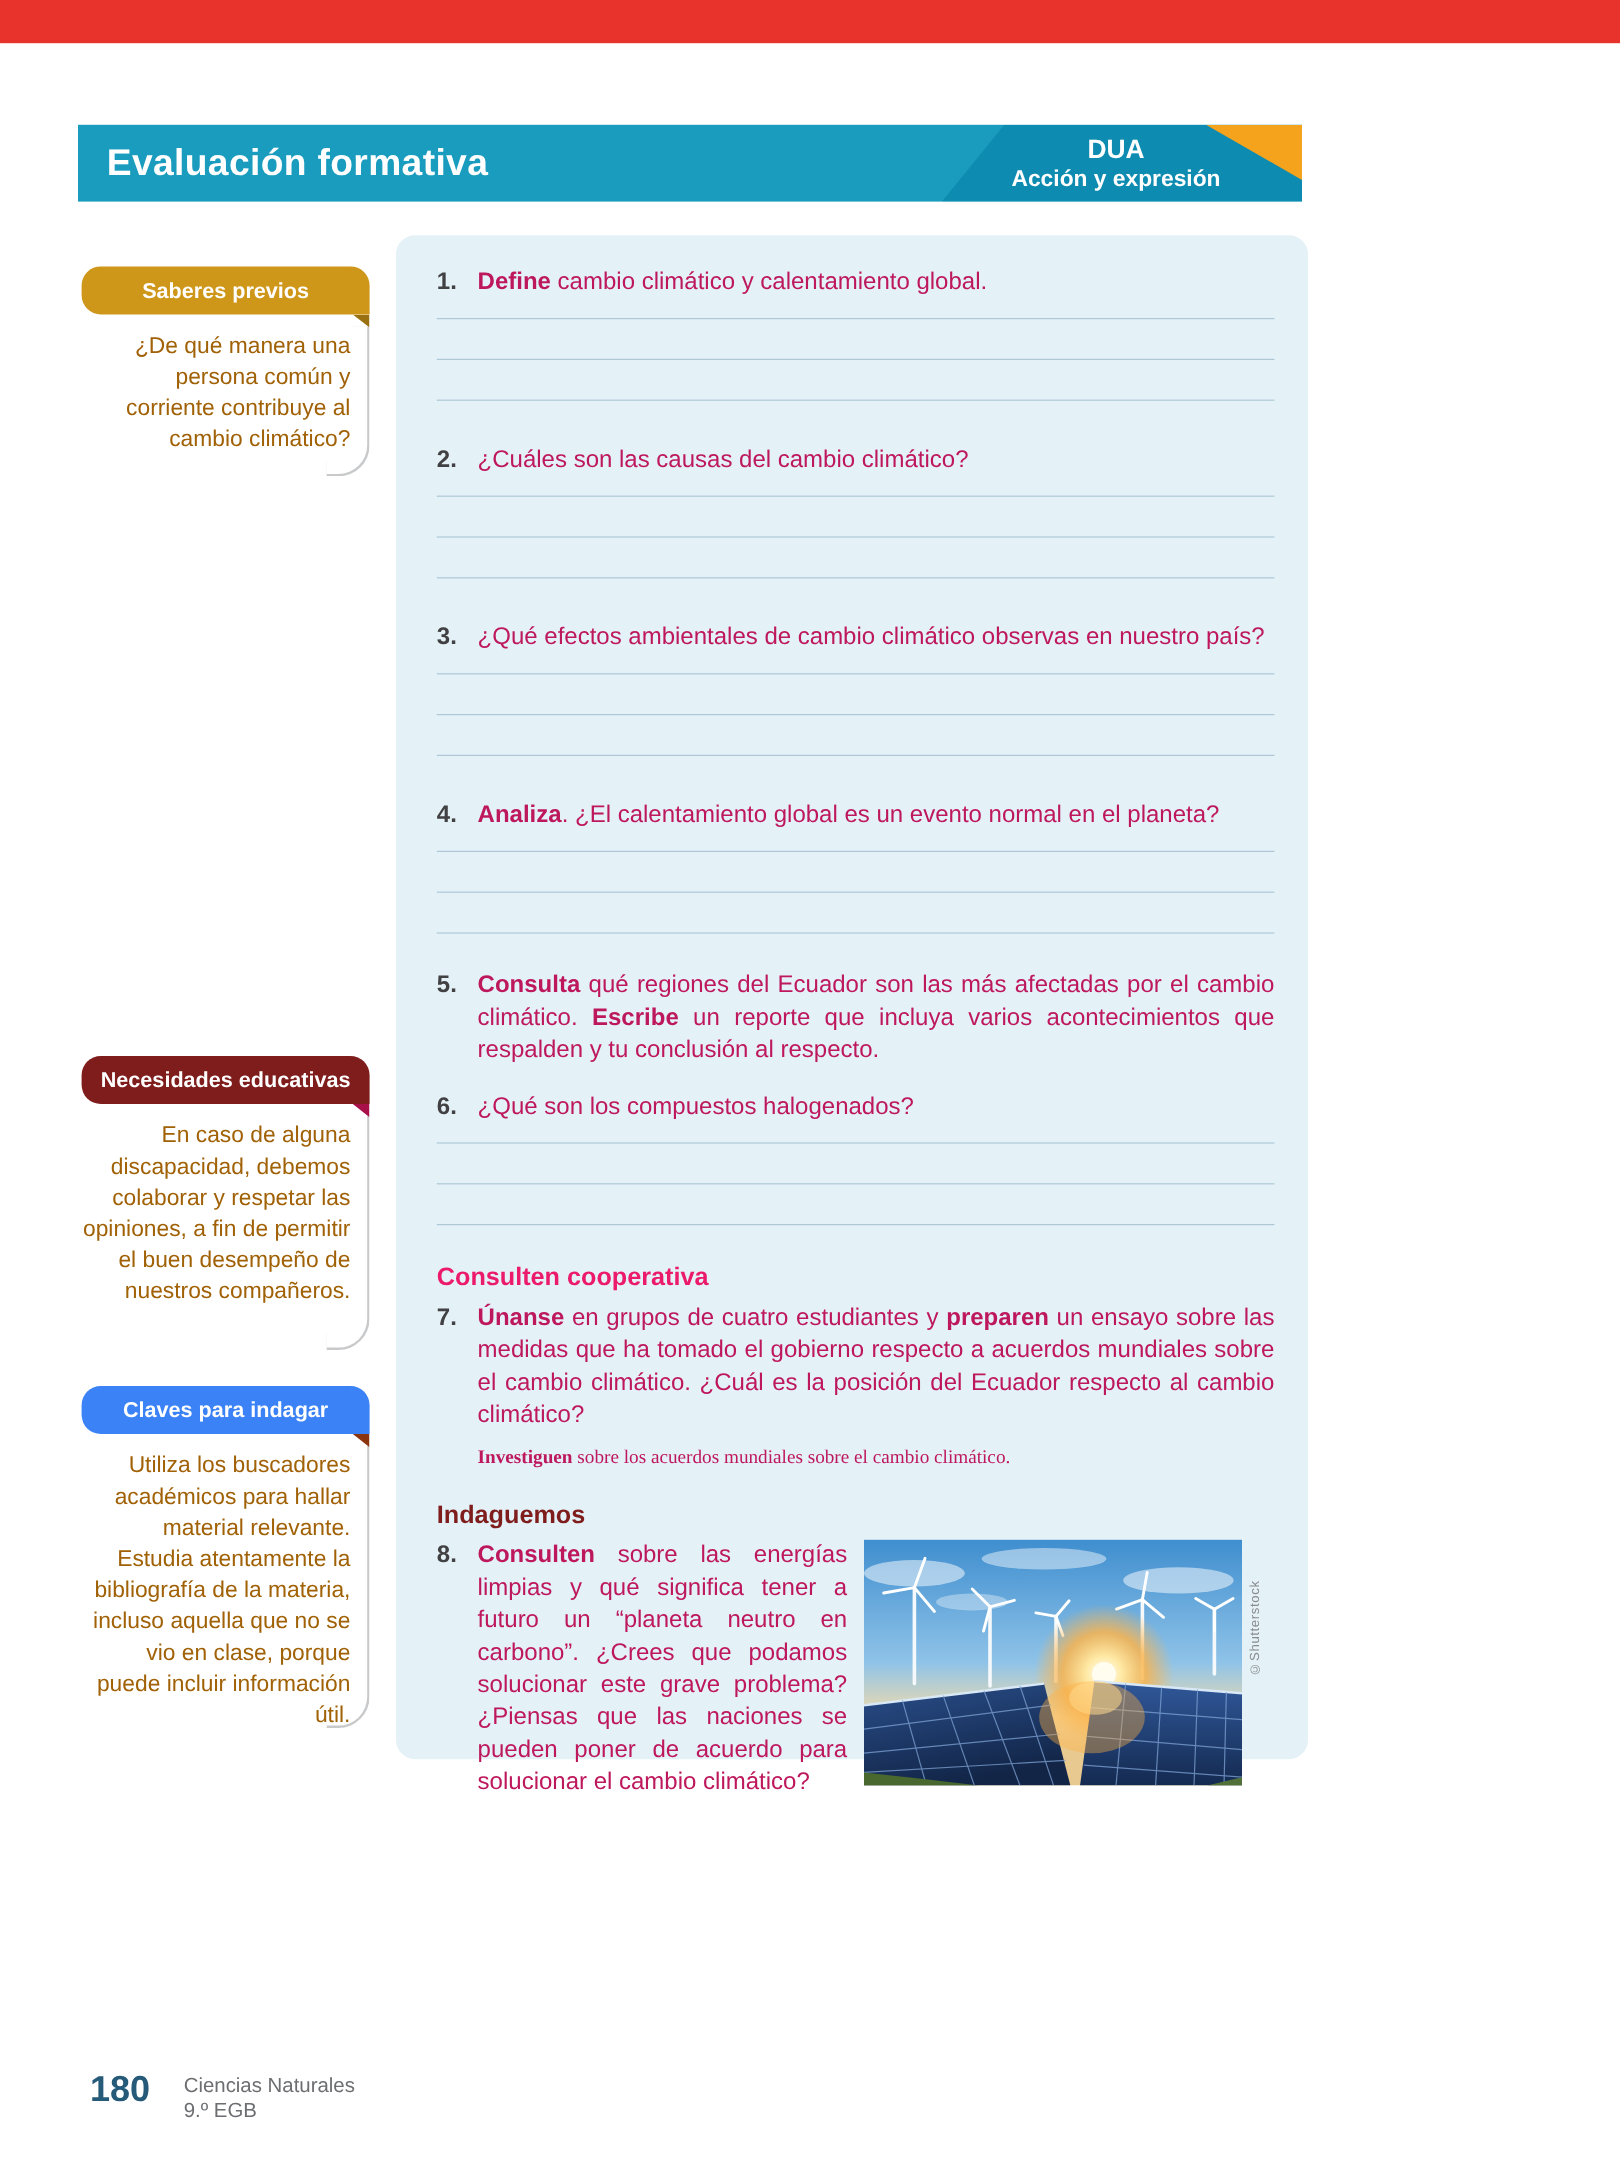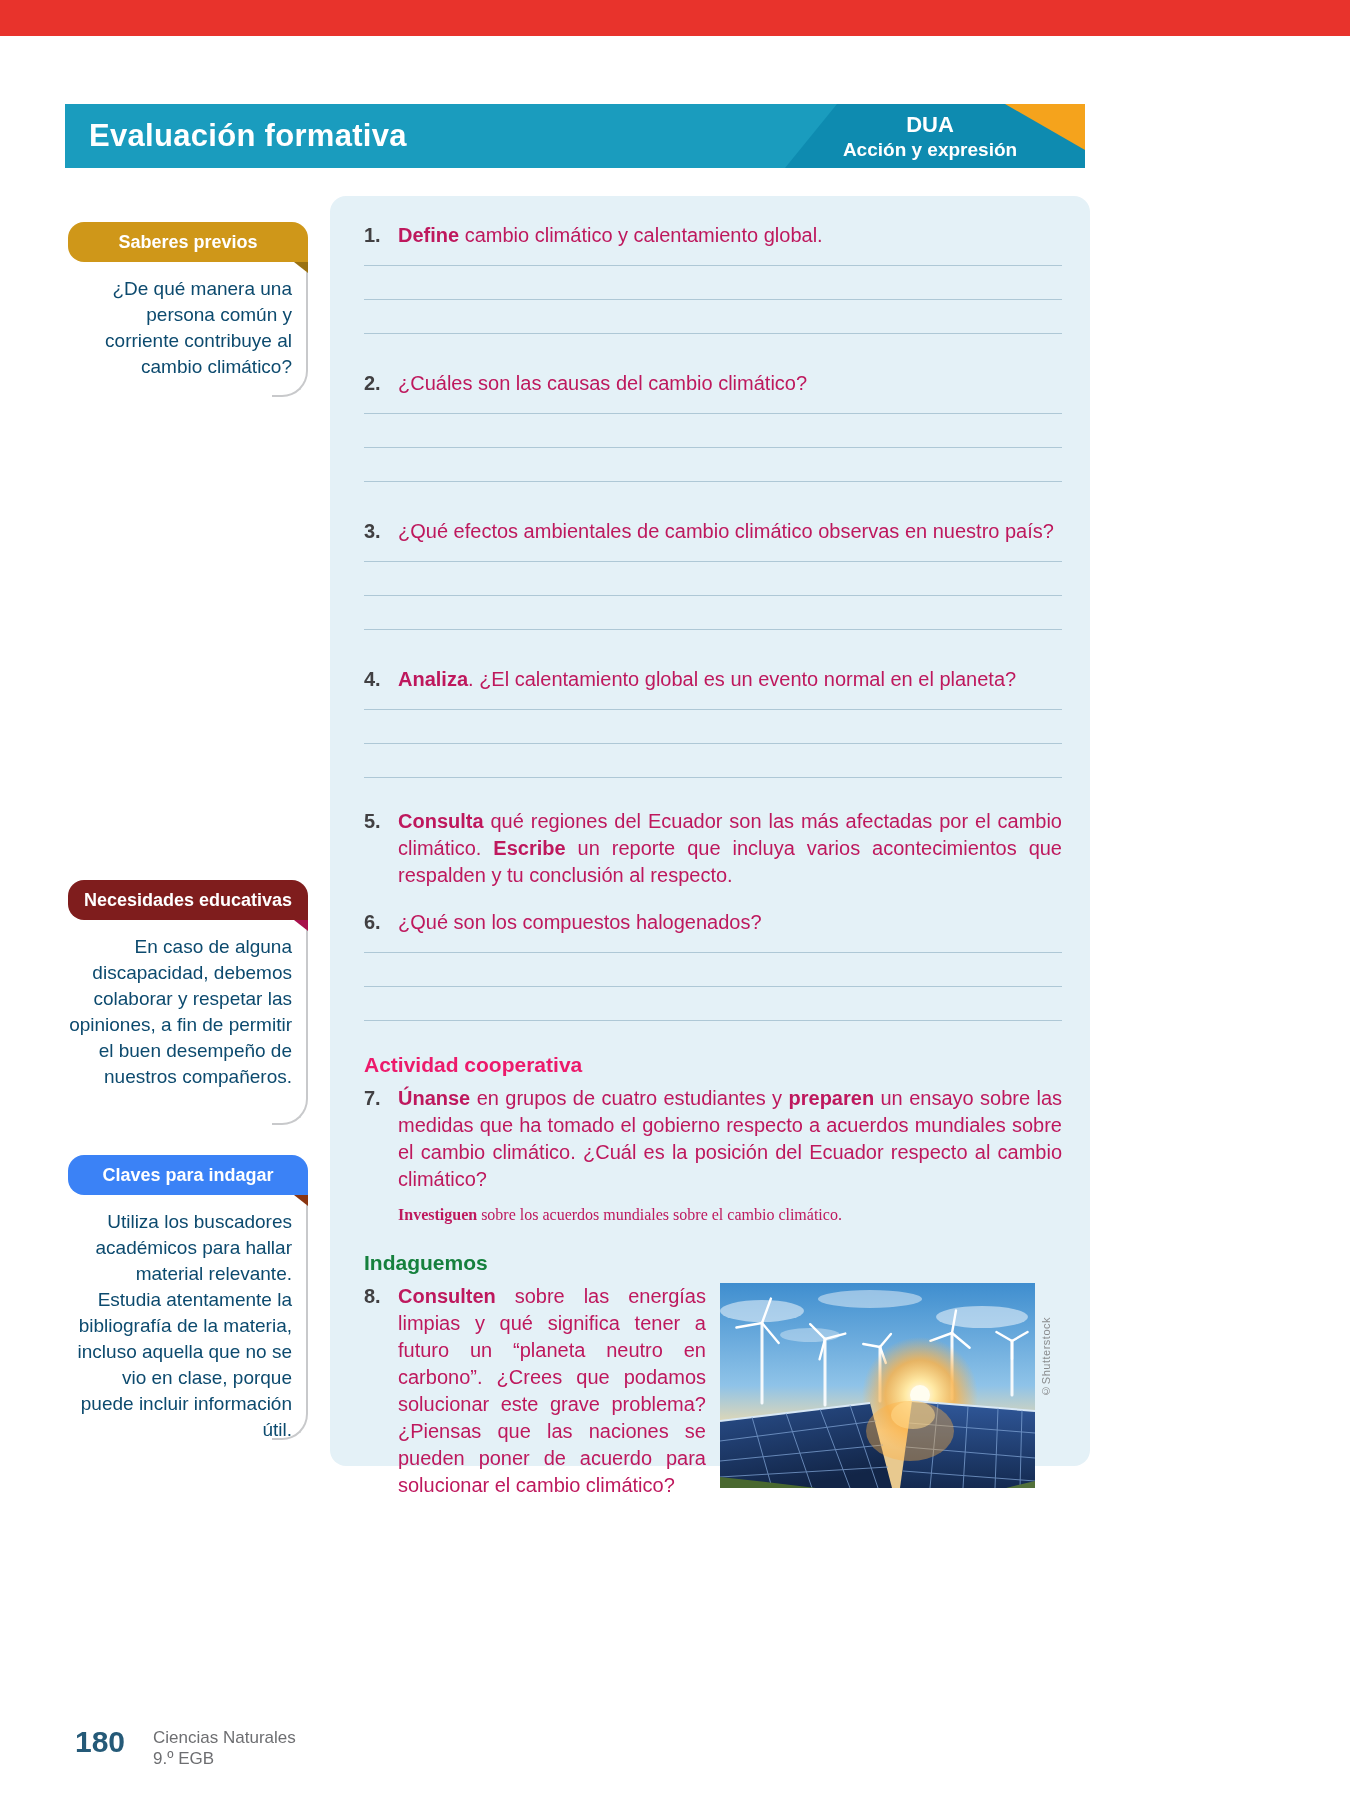--- a/index.html
+++ b/index.html
@@ -36,7 +36,7 @@
   .side-fold.rust{background:#8a3510;}
   .side-rail{position:absolute;right:0;top:50px;bottom:0;width:34px;
     border-right:2px solid #c8c9cb;border-bottom:2px solid #c8c9cb;border-bottom-right-radius:26px;}
-  .side-text{padding:14px 16px 0 0;text-align:right;font-size:19px;line-height:26px;color:#0c4a6e;}
+  .side-text{padding:14px 16px 0 0;text-align:right;font-size:19px;line-height:26px;color:#a16207;}
 
   
   .panel{position:absolute;left:330px;top:196px;width:760px;height:1270px;background:#e4f1f7;

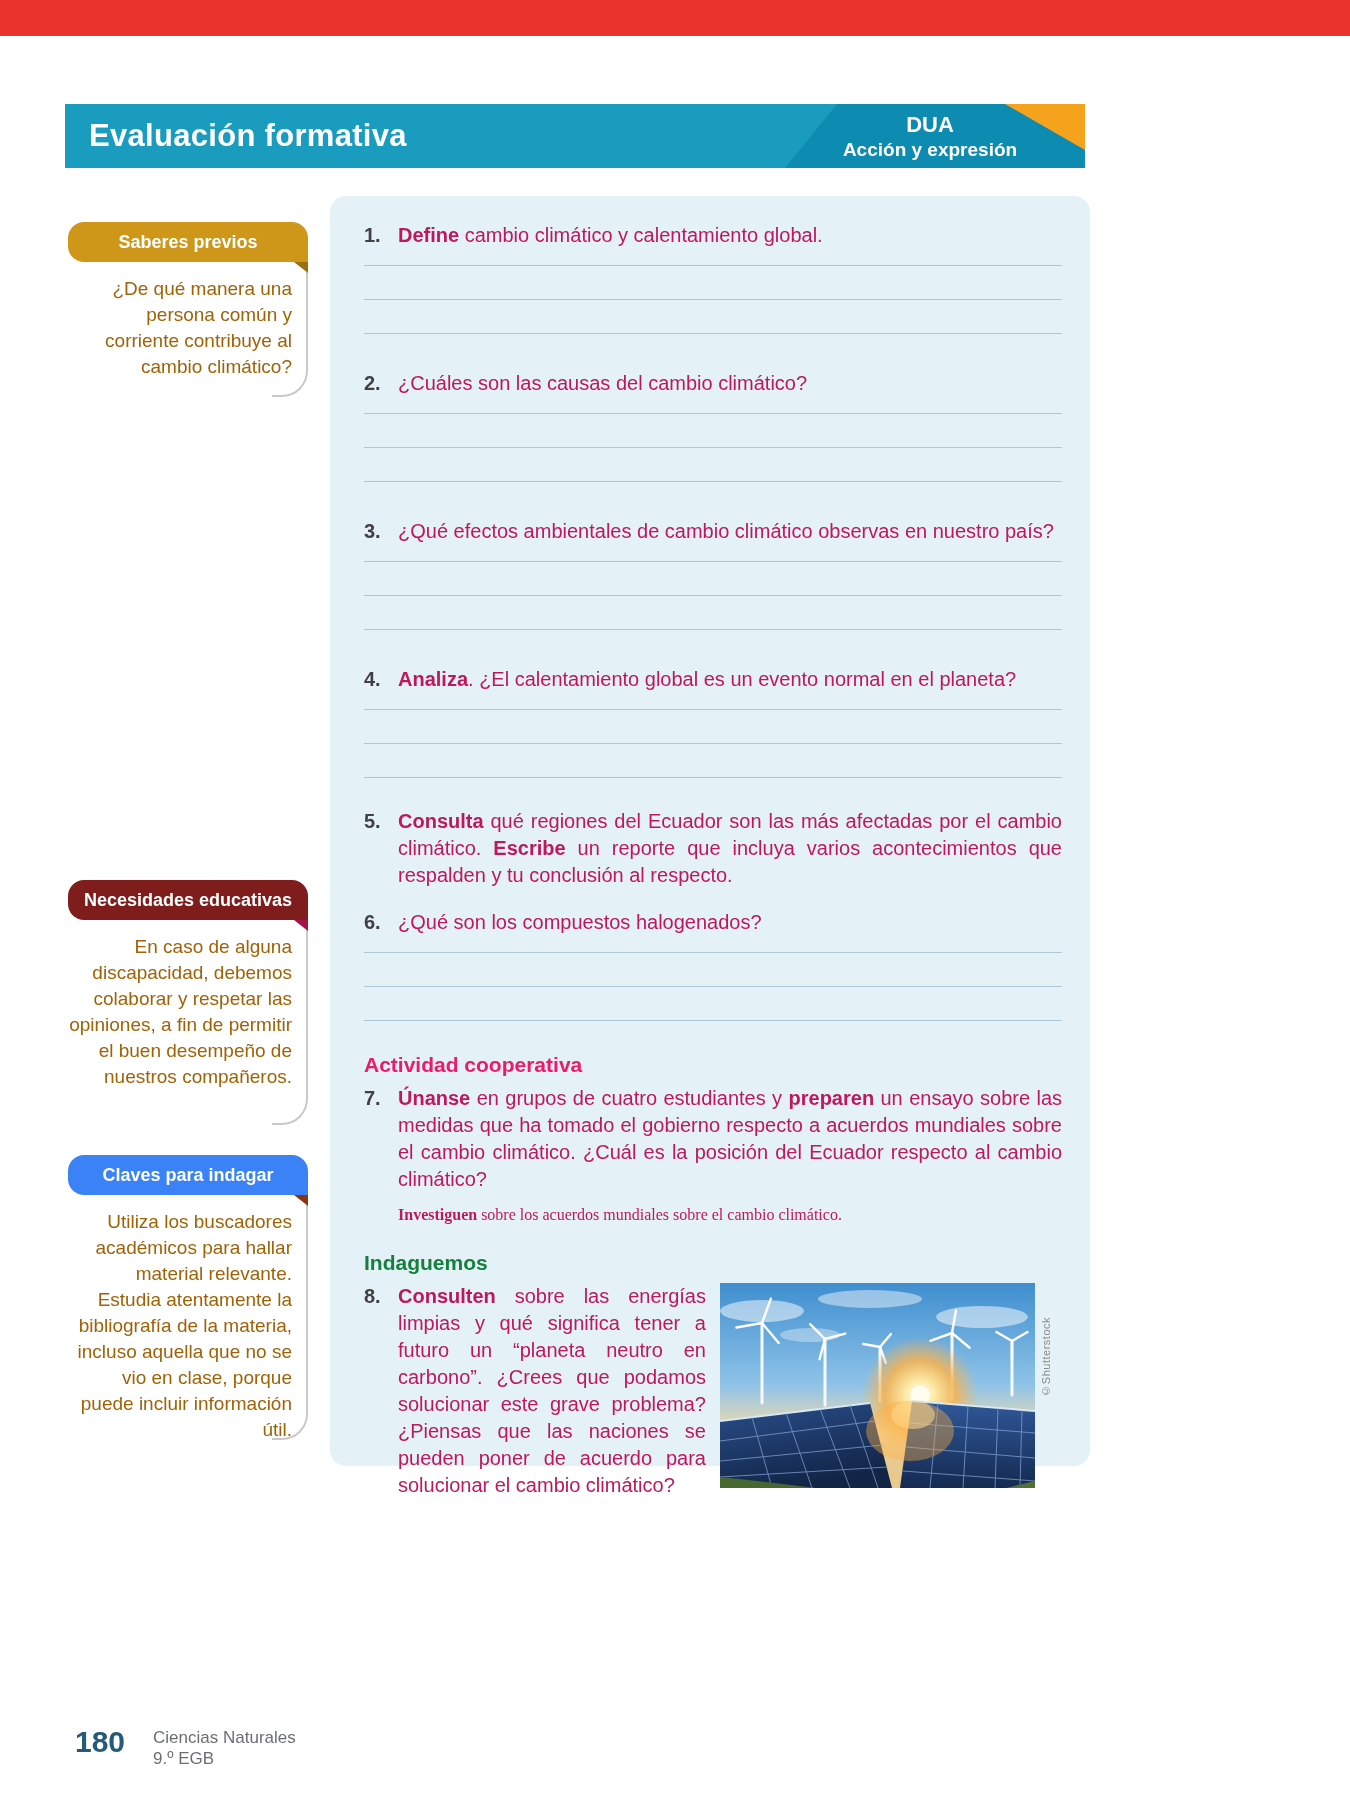--- a/index.html
+++ b/index.html
@@ -183,7 +183,7 @@
     </div>
   </div>
 
-  <h3 class="sec-head pink">Actividad cooperativa</h3>
+  <h3 class="sec-head pink">Consulten cooperativa</h3>
 
   <div class="q" style="margin-bottom:22px;">
     <div class="q-row">

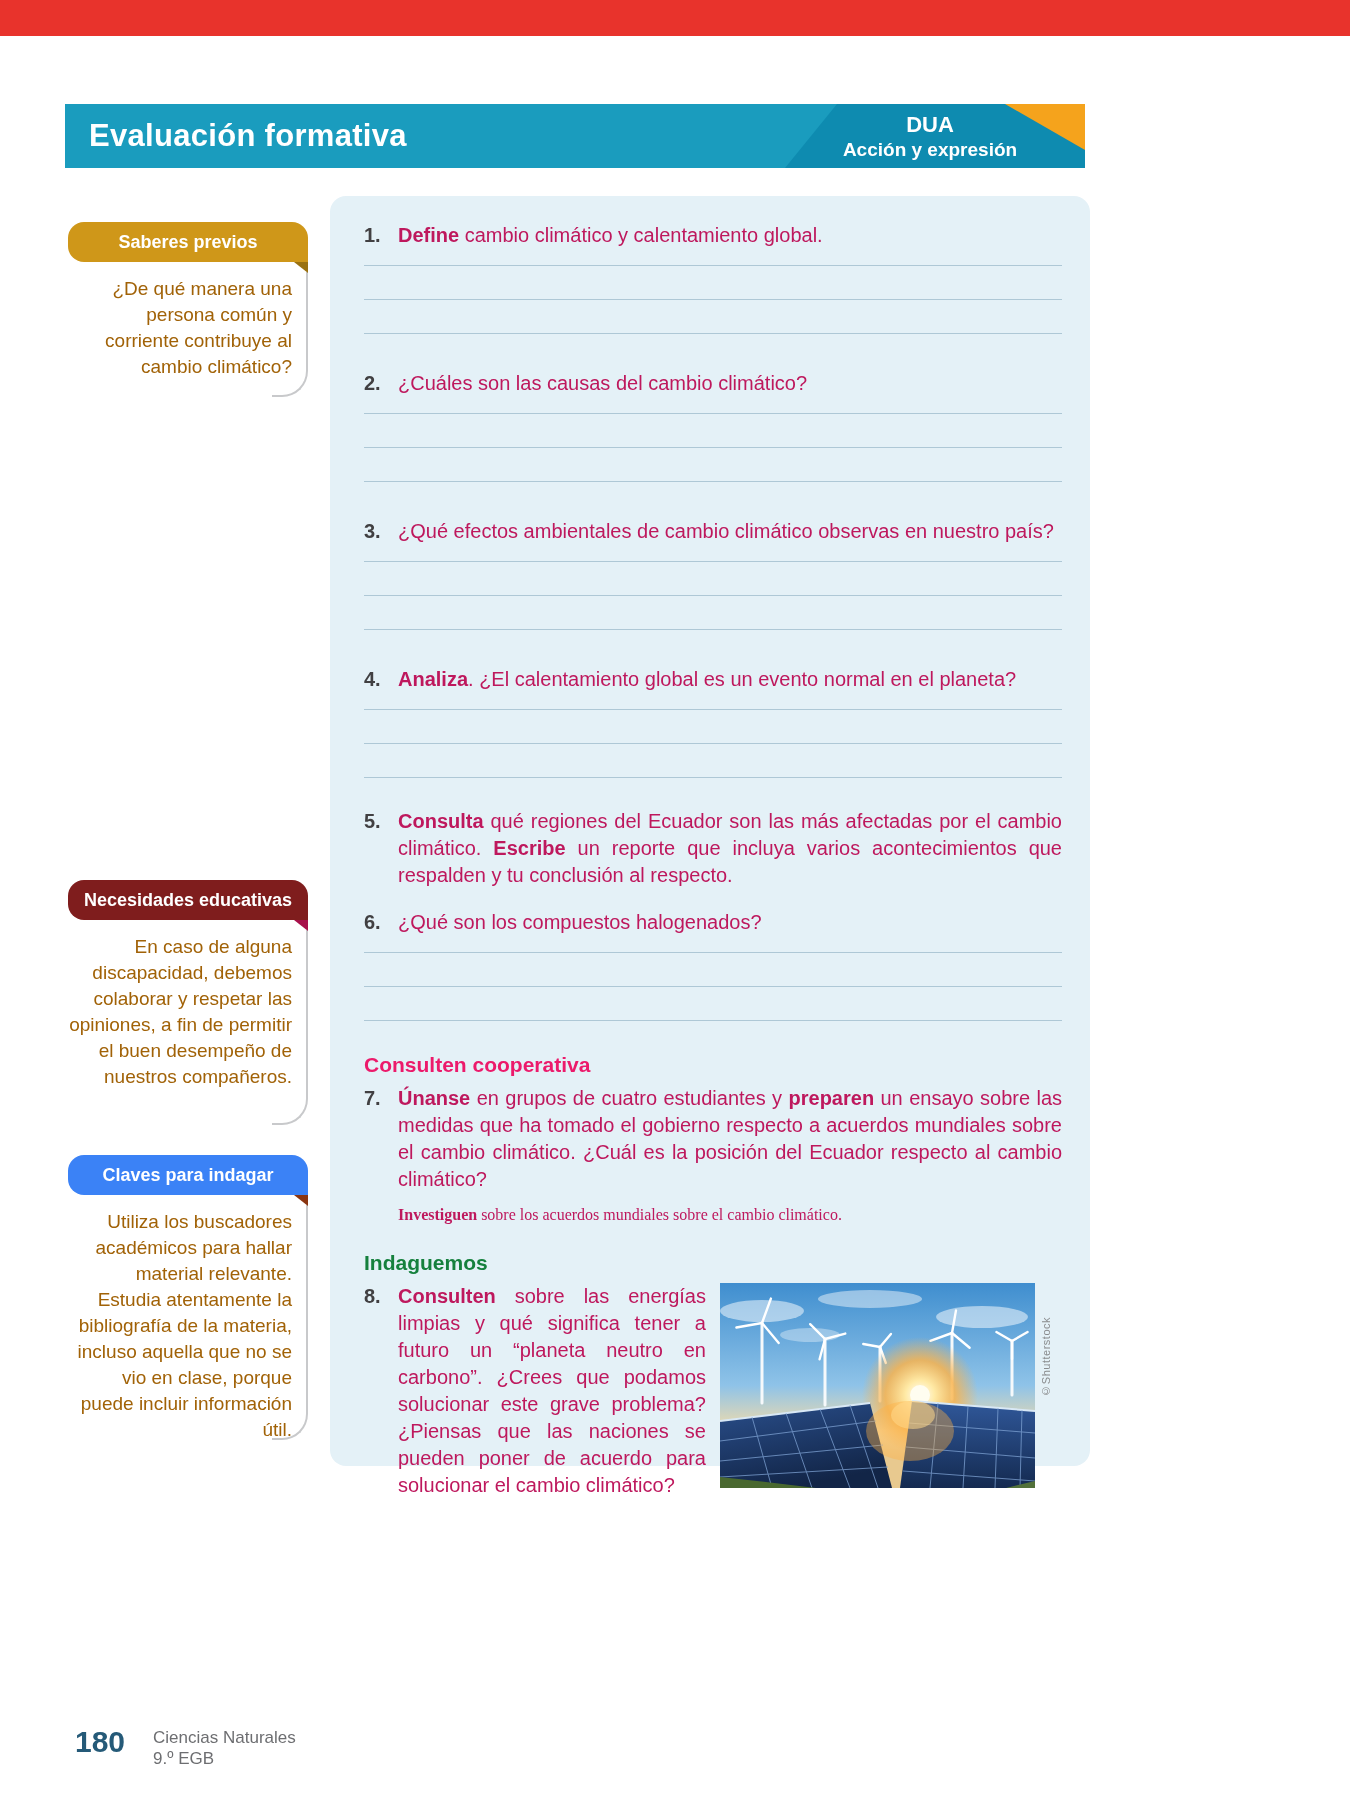--- a/index.html
+++ b/index.html
@@ -53,7 +53,7 @@
   .aline:first-child{height:12px;}
   .sec-head{margin:0 0 8px 0;font-size:21px;font-weight:bold;}
   .sec-head.pink{color:#ec1a6b;}
-  .sec-head.rust{color:#15803d;margin-top:23px;}
+  .sec-head.rust{color:#7f1d1d;margin-top:23px;}
 
   
   .q8-text{width:308px;flex:none;}

